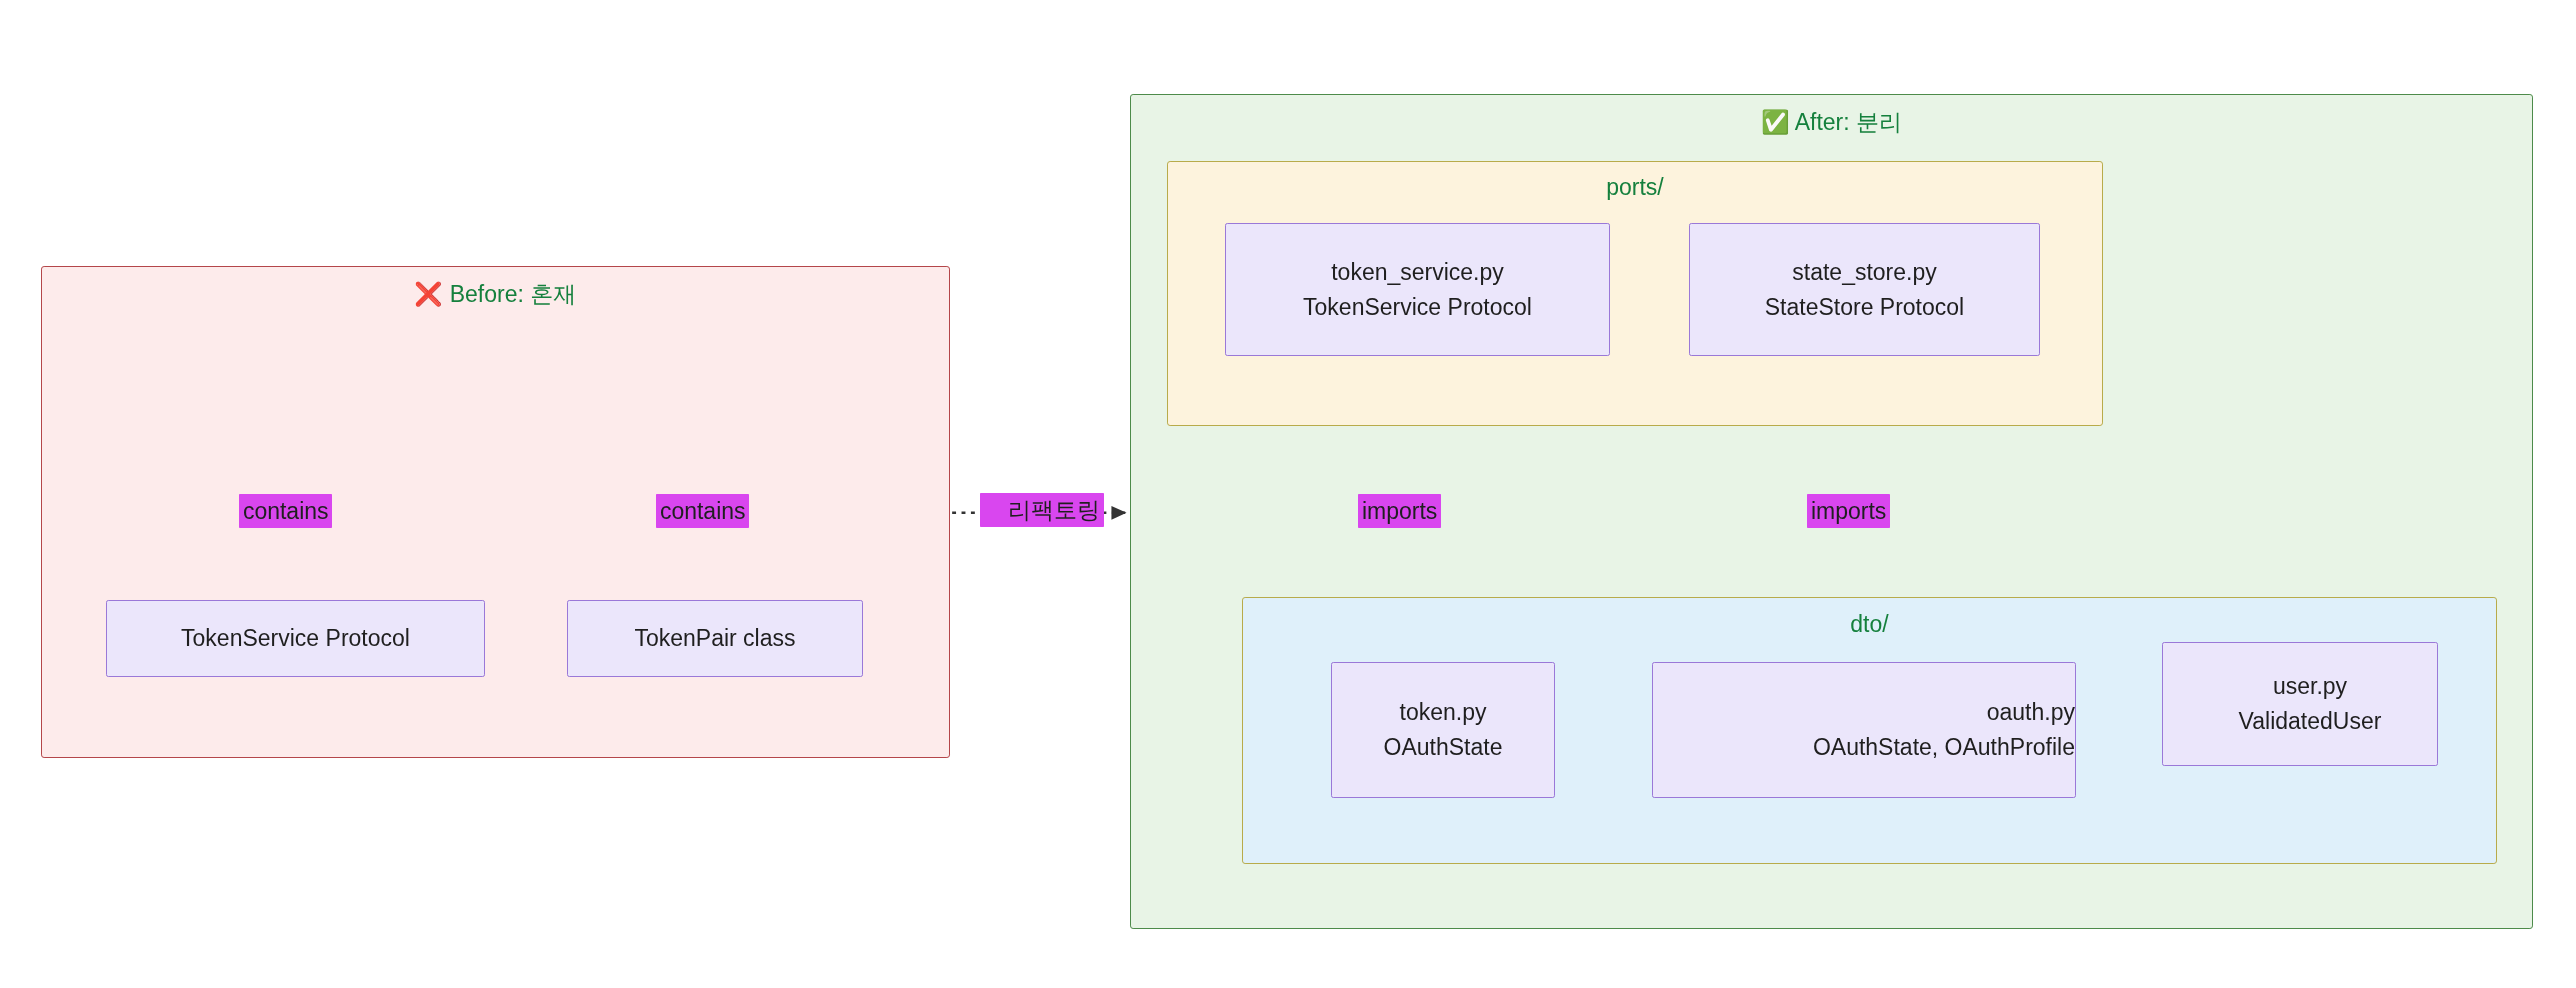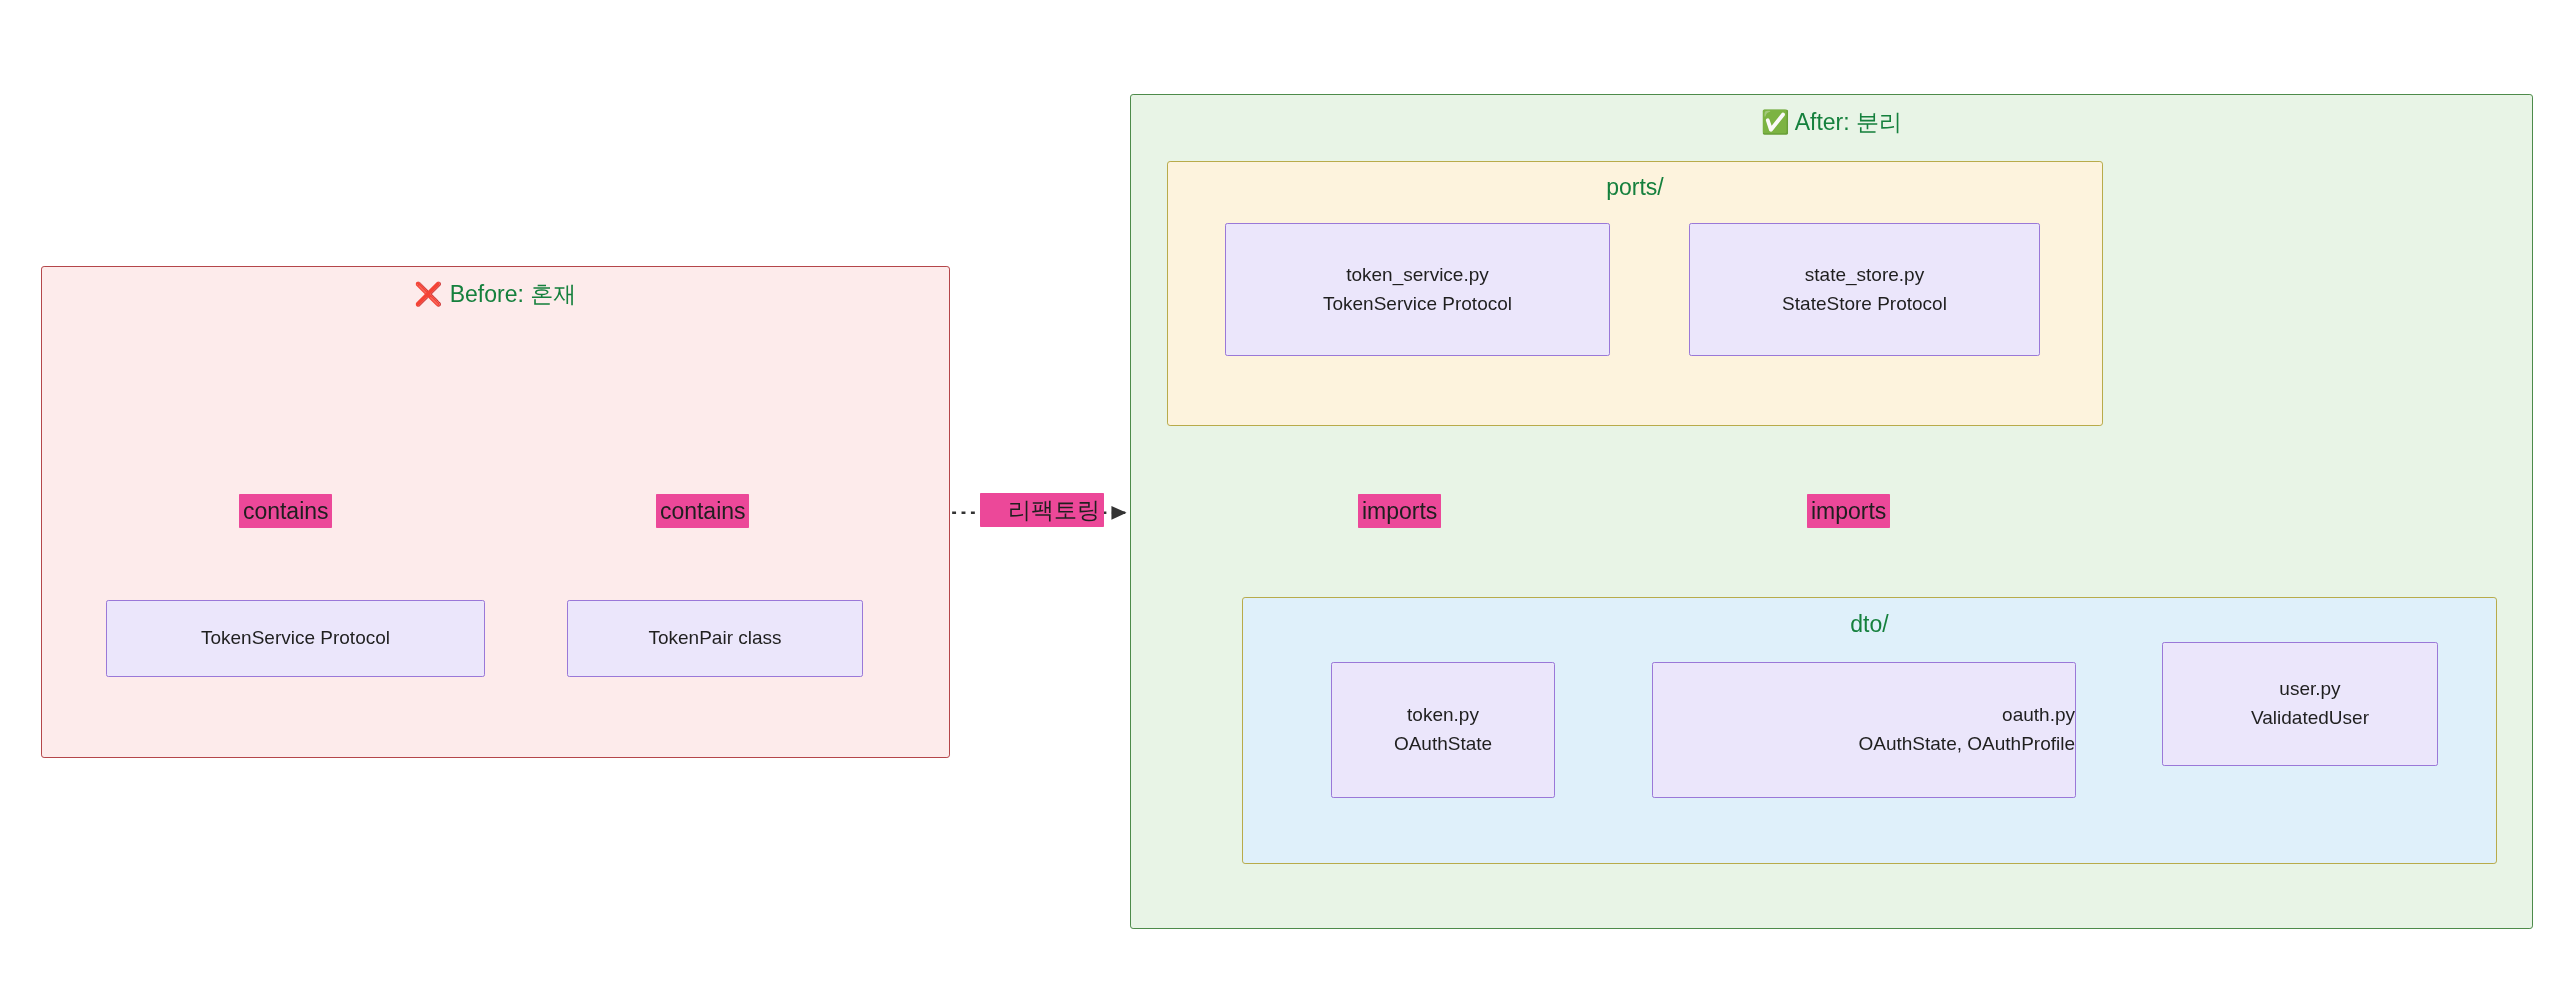--- a/index.html
+++ b/index.html
@@ -82,7 +82,7 @@
     justify-content: center;
     text-align: center;
     color: #1f1f1f;
-    font-size: 19px;
+    font-size: 23px;
     line-height: 1.52;
   }
   .node .ln { display: block; white-space: nowrap; }

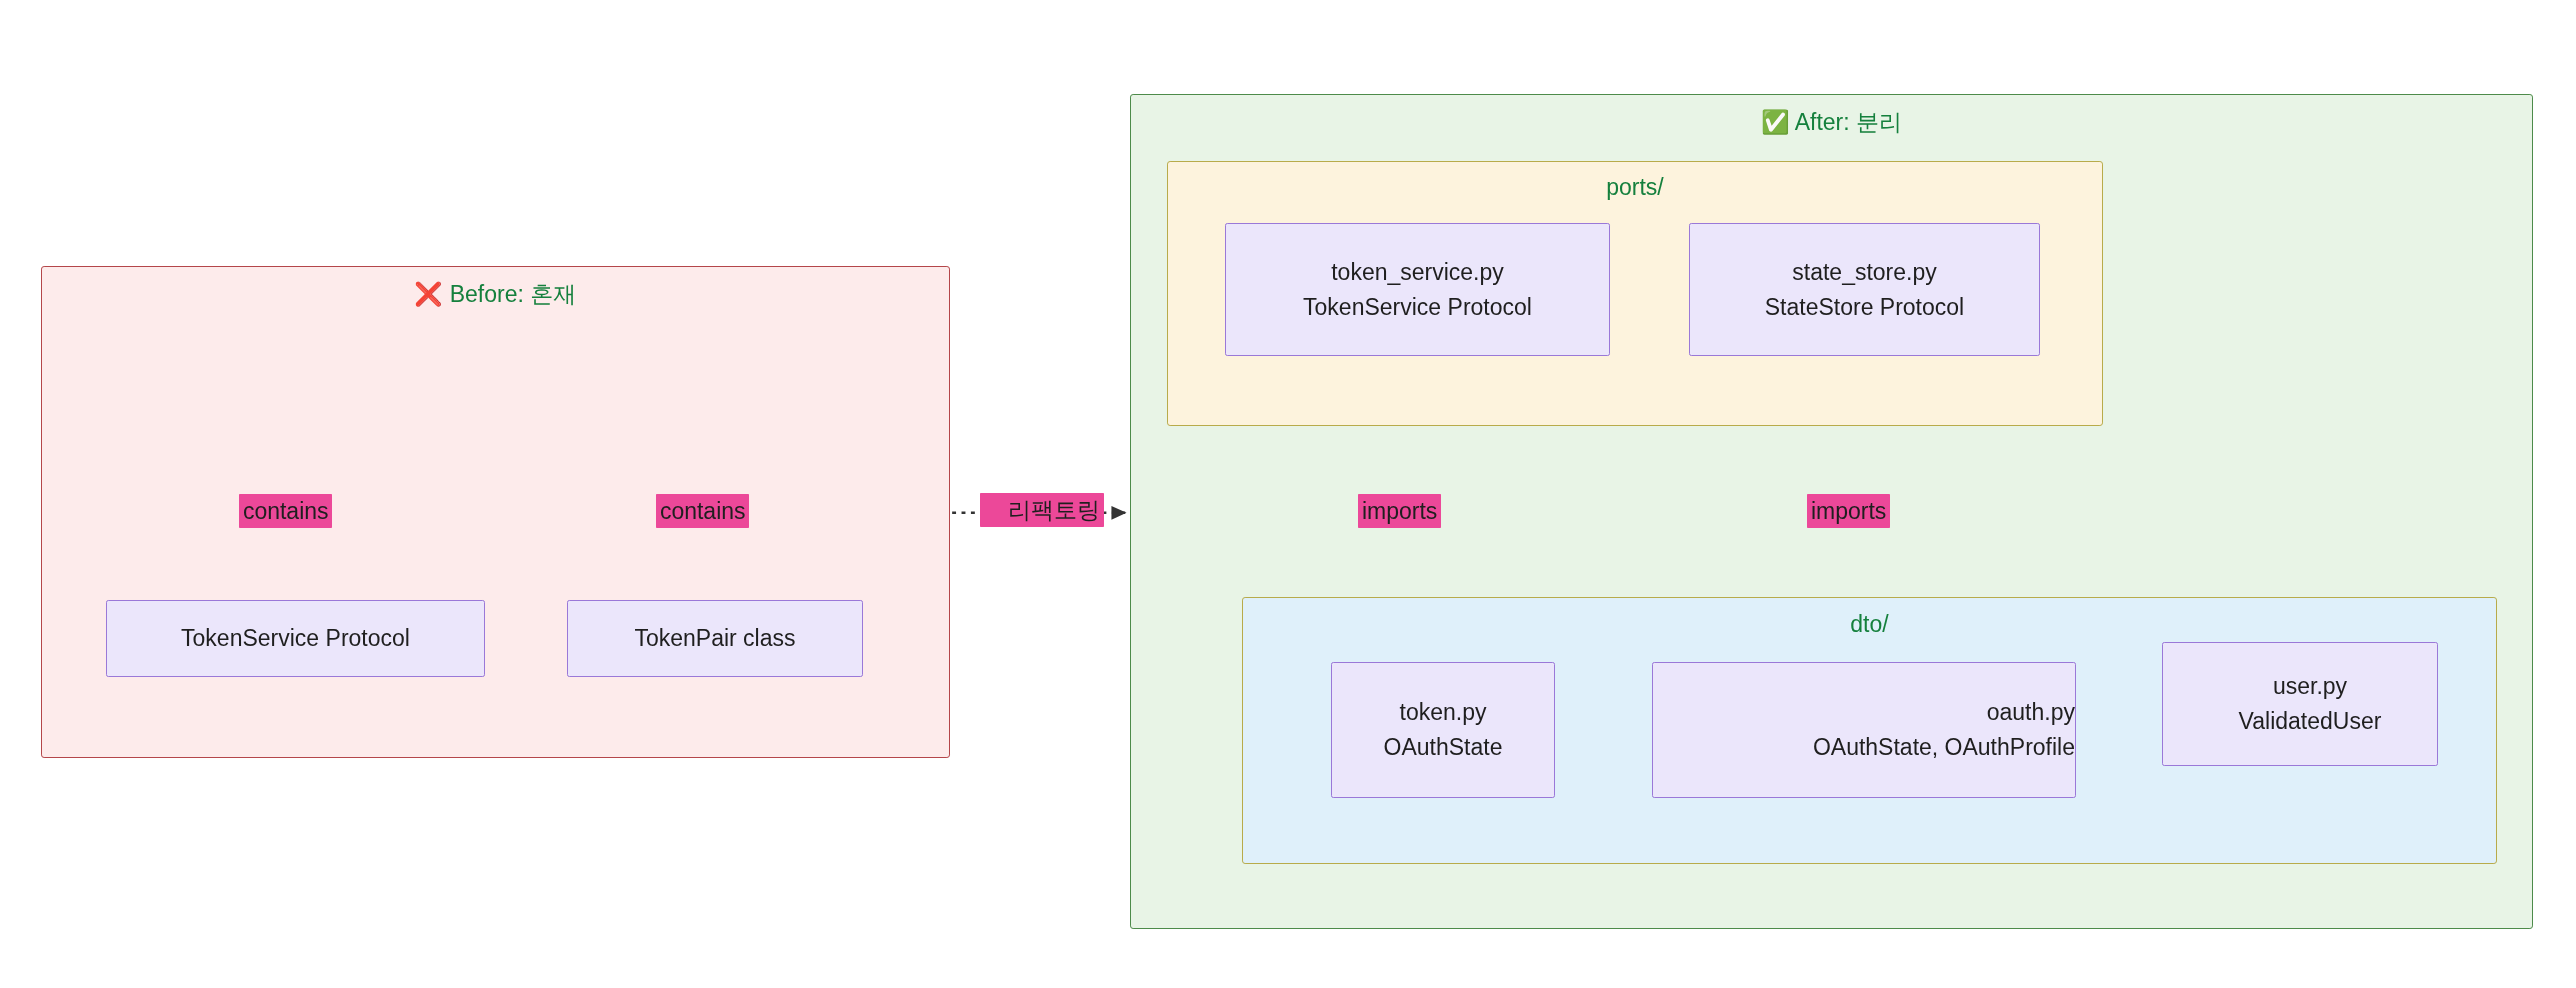--- a/index.html
+++ b/index.html
@@ -104,7 +104,7 @@
   
   .edge-label {
     position: absolute;
-    background: #ec4899;
+    background: #d946ef;
     color: #1f1f1f;
     font-size: 23px;
     line-height: 1.35;

